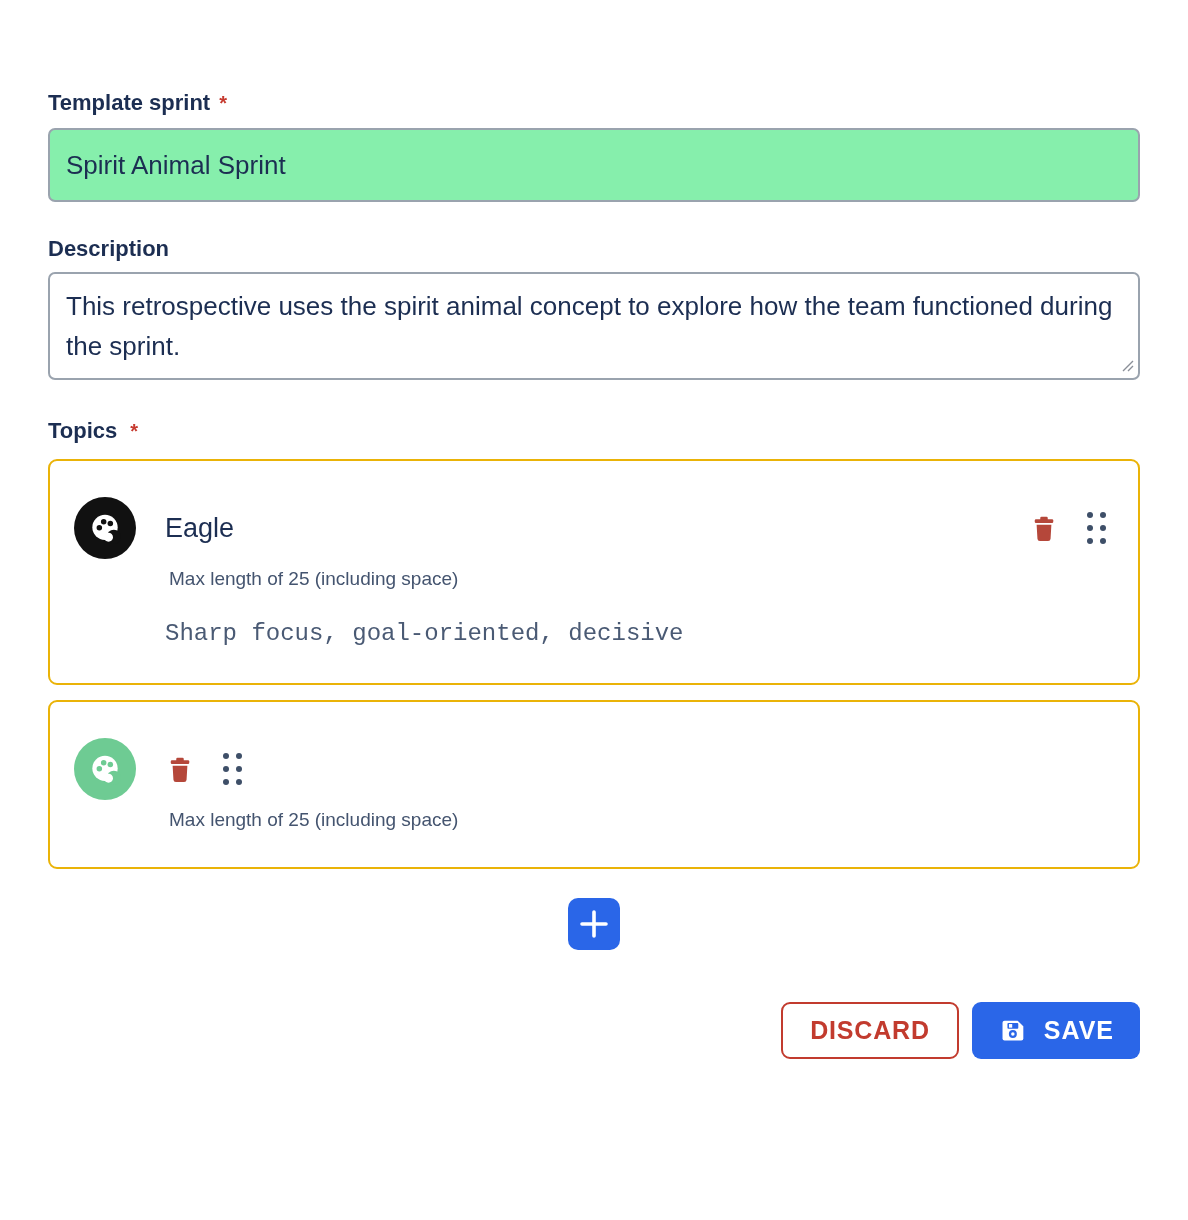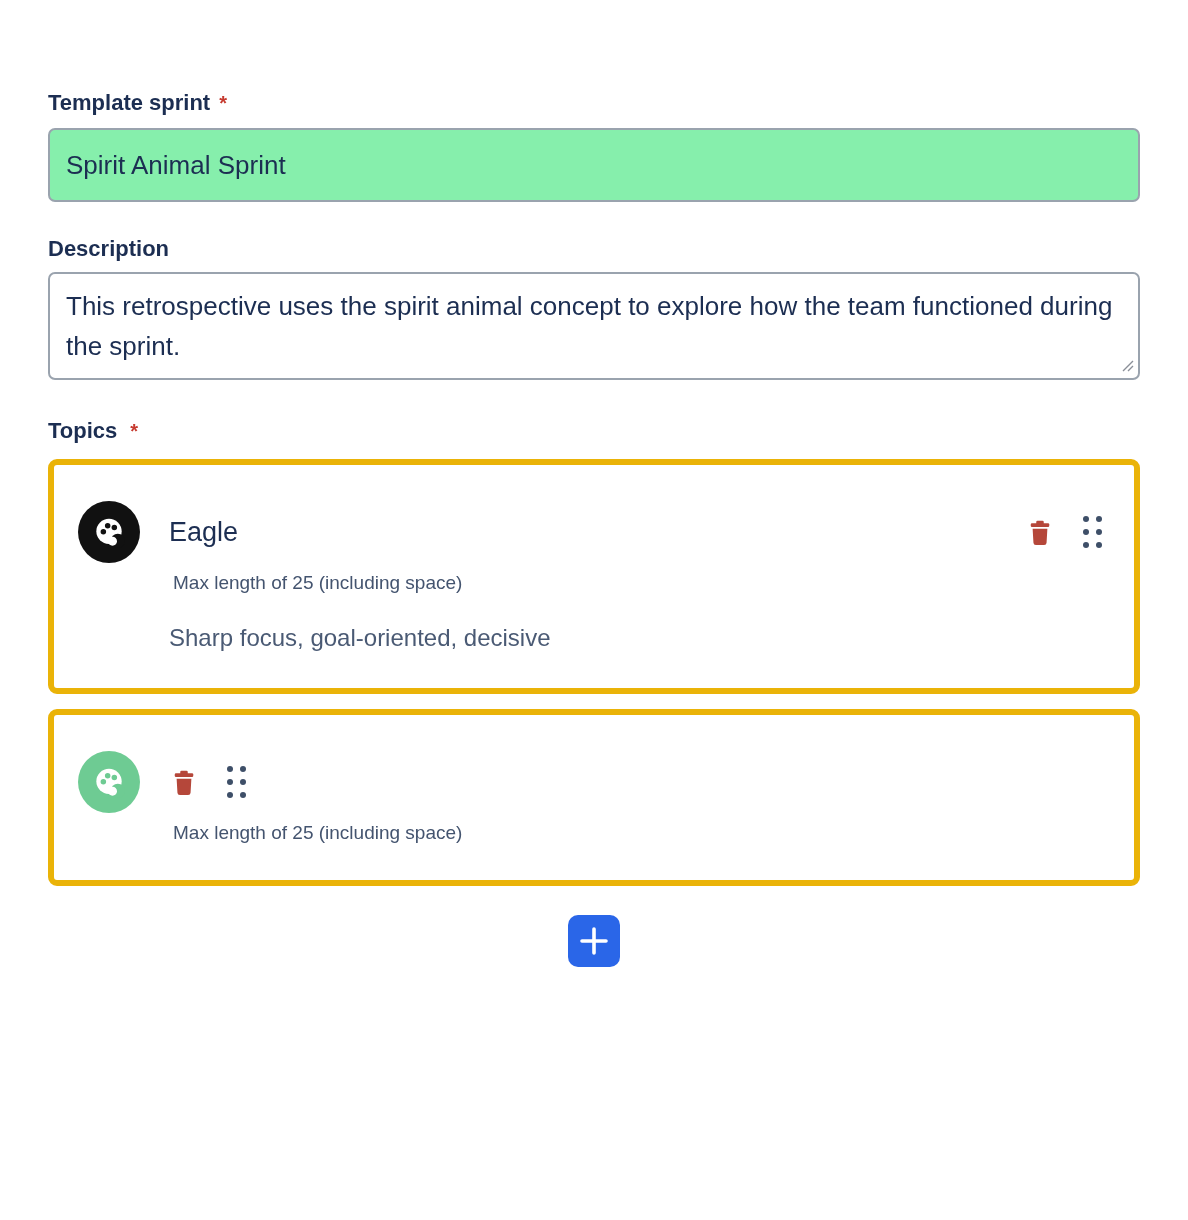--- a/index.html
+++ b/index.html
@@ -87,7 +87,7 @@
   .topic-card {
     box-sizing: border-box;
     margin-top: 15px;
-    border: 6px solid #eab308;
+    border: 2px solid #eab308;
     border-radius: 9px;
     padding: 36px 26px 36px 24px;
     background: #fff;

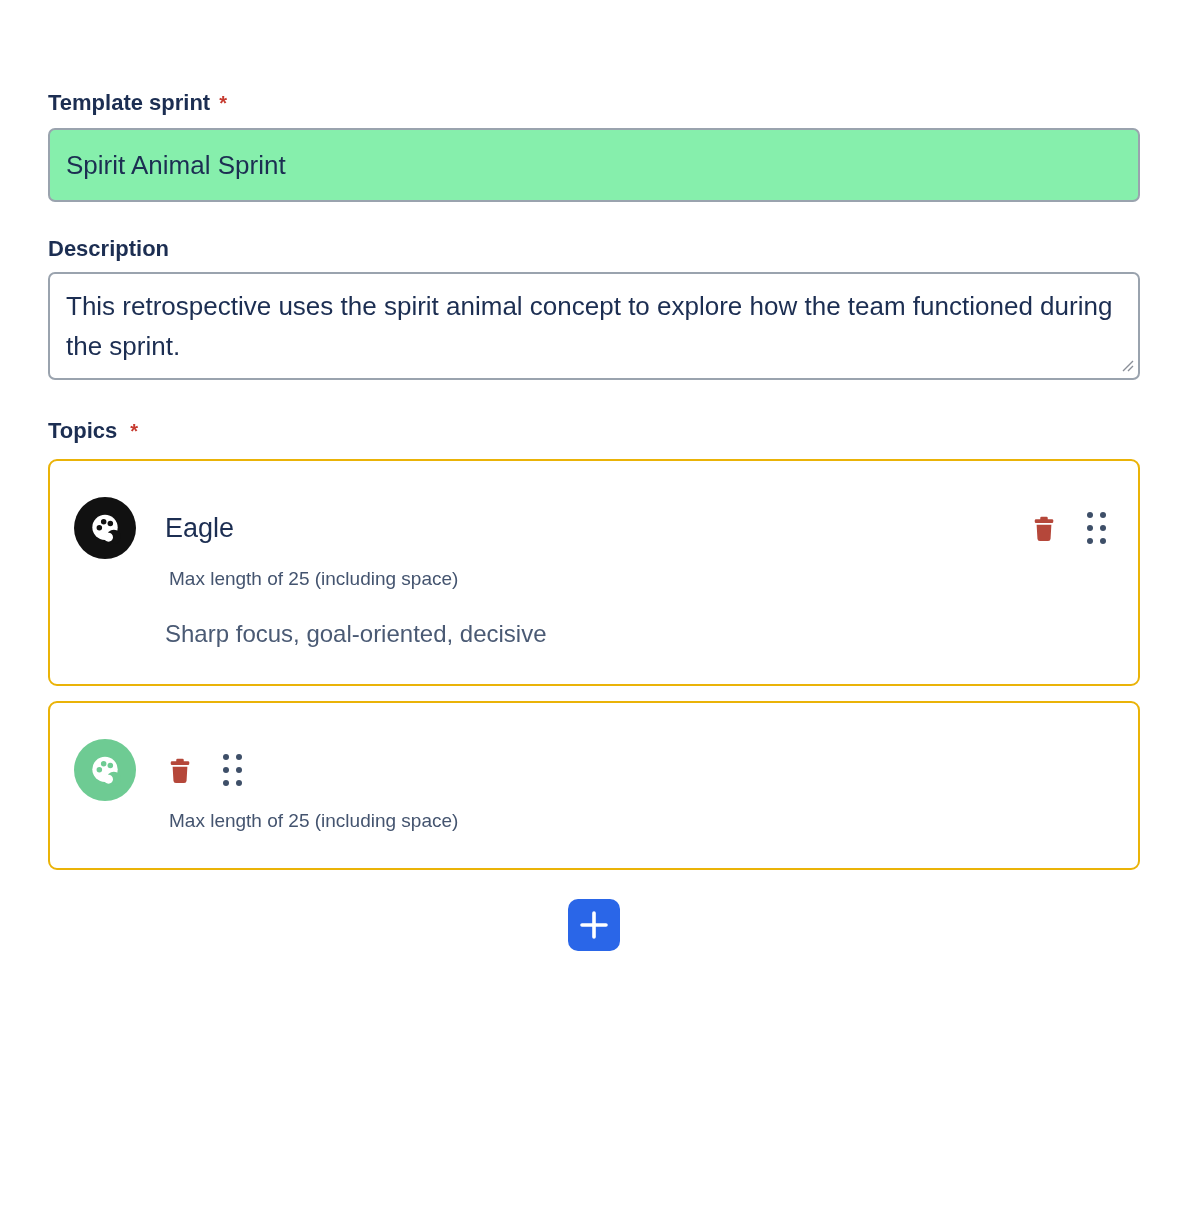--- a/index.html
+++ b/index.html
@@ -161,7 +161,7 @@
     border: none;
     outline: none;
     background: transparent;
-    font-family: Liberation Sans, sans-serif;
+    font-family: Liberation Mono, monospace;
     font-size: 24px;
     color: #4a5a74;
     padding: 0;

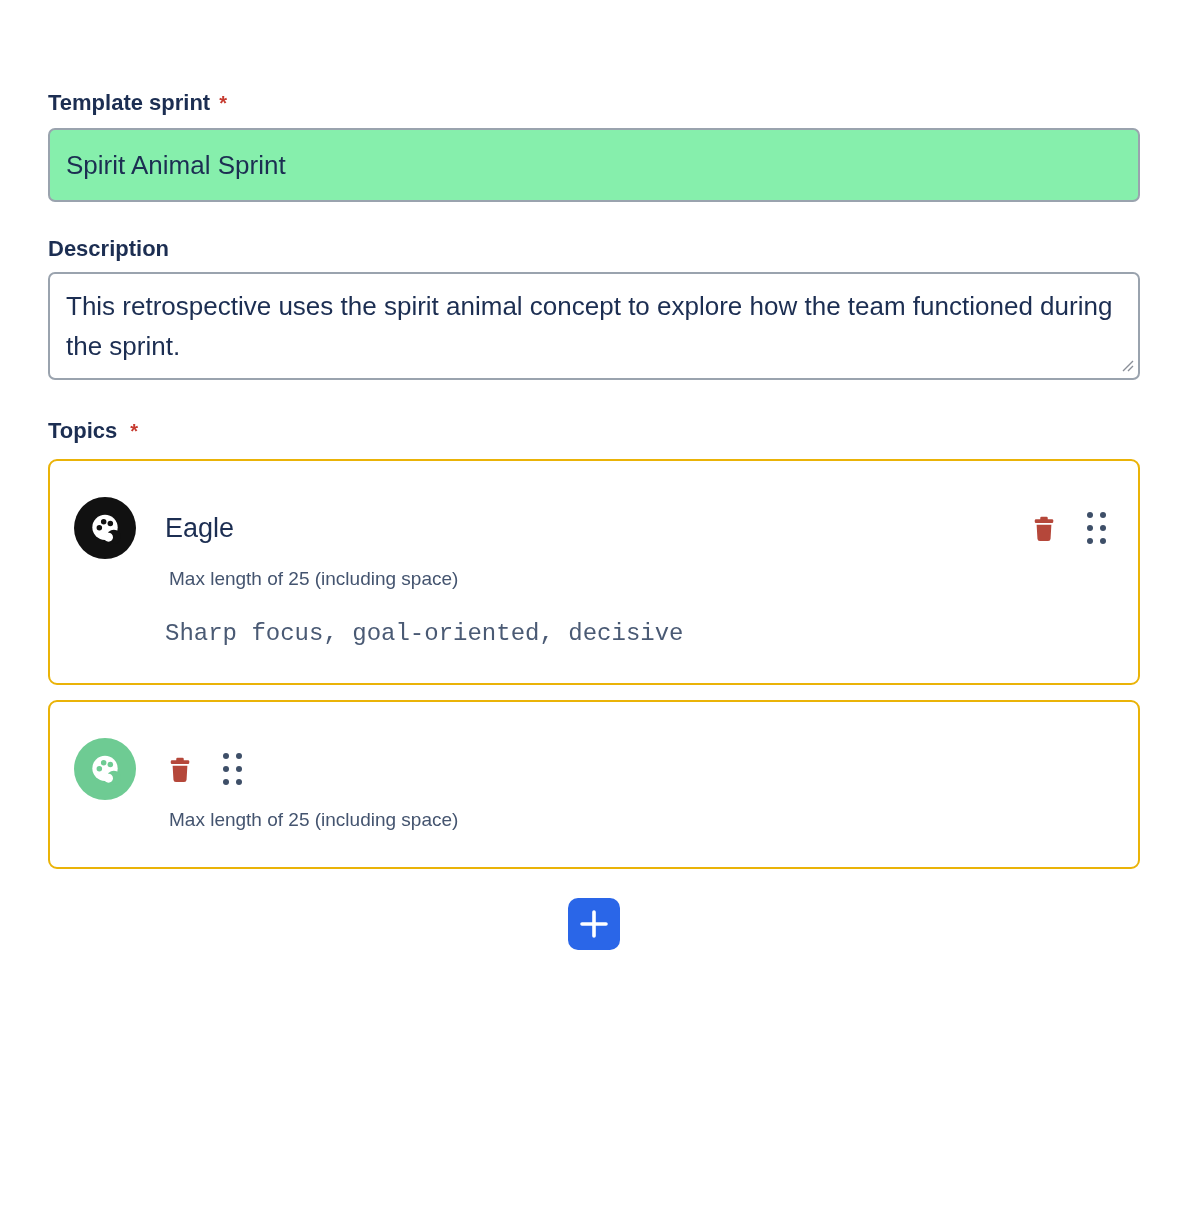--- a/index.html
+++ b/index.html
@@ -329,6 +329,19 @@
     </button>
   </div>
 
+  <div class="footer-row">
+    <button class="discard-btn">DISCARD</button>
+    <button class="save-btn">
+      <svg width="31" height="31" viewBox="0 0 24 24">
+        <path d="M5.1 4.4 h10.1 L19.6 8.8 V18.2 a1.6 1.6 0 0 1 -1.6 1.6 H5.1 a1.6 1.6 0 0 1 -1.6 -1.6 V6 a1.6 1.6 0 0 1 1.6 -1.6 Z" fill="#ffffff"></path>
+        <rect x="7.3" y="6.2" width="8.4" height="4.4" rx="0.7" fill="#2a66e8"></rect>
+        <rect x="8.5" y="7" width="2.5" height="2.8" fill="#ffffff"></rect>
+        <circle cx="11.5" cy="14.8" r="3.1" fill="#2a66e8"></circle>
+        <circle cx="11.5" cy="14.8" r="1.35" fill="#ffffff"></circle>
+      </svg>
+      <span>SAVE</span>
+    </button>
+  </div>
 
 </div>
 

